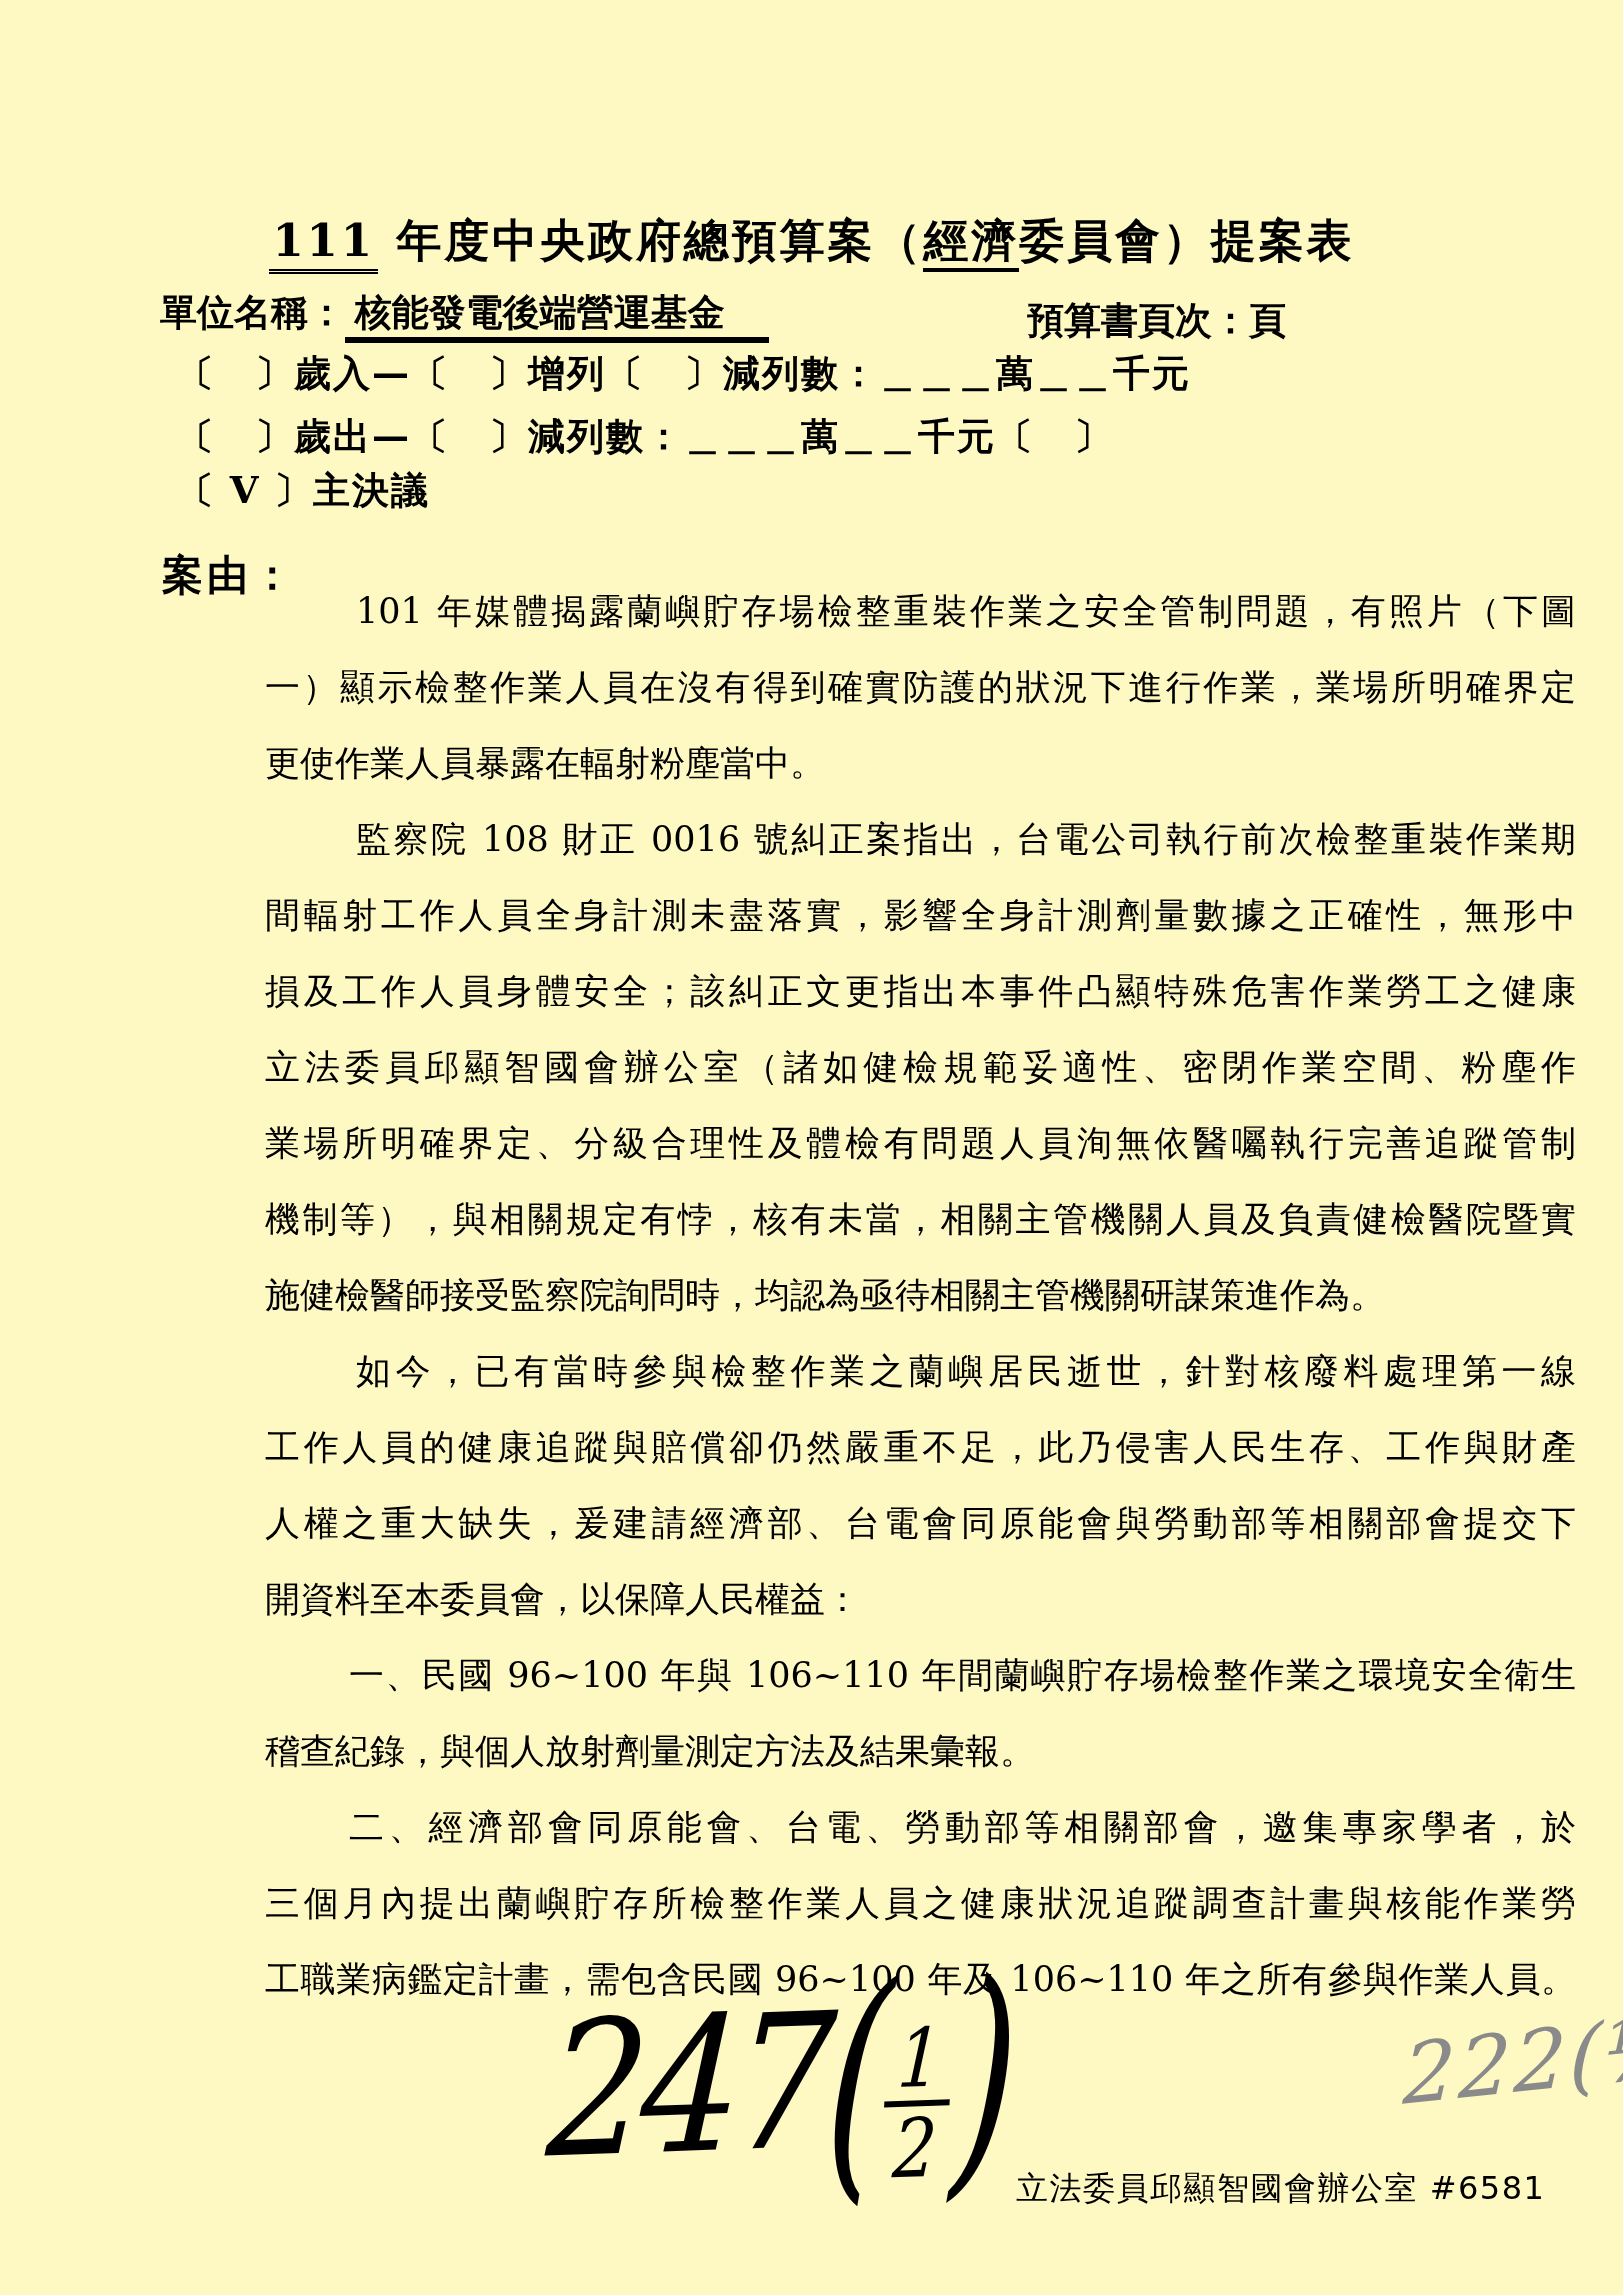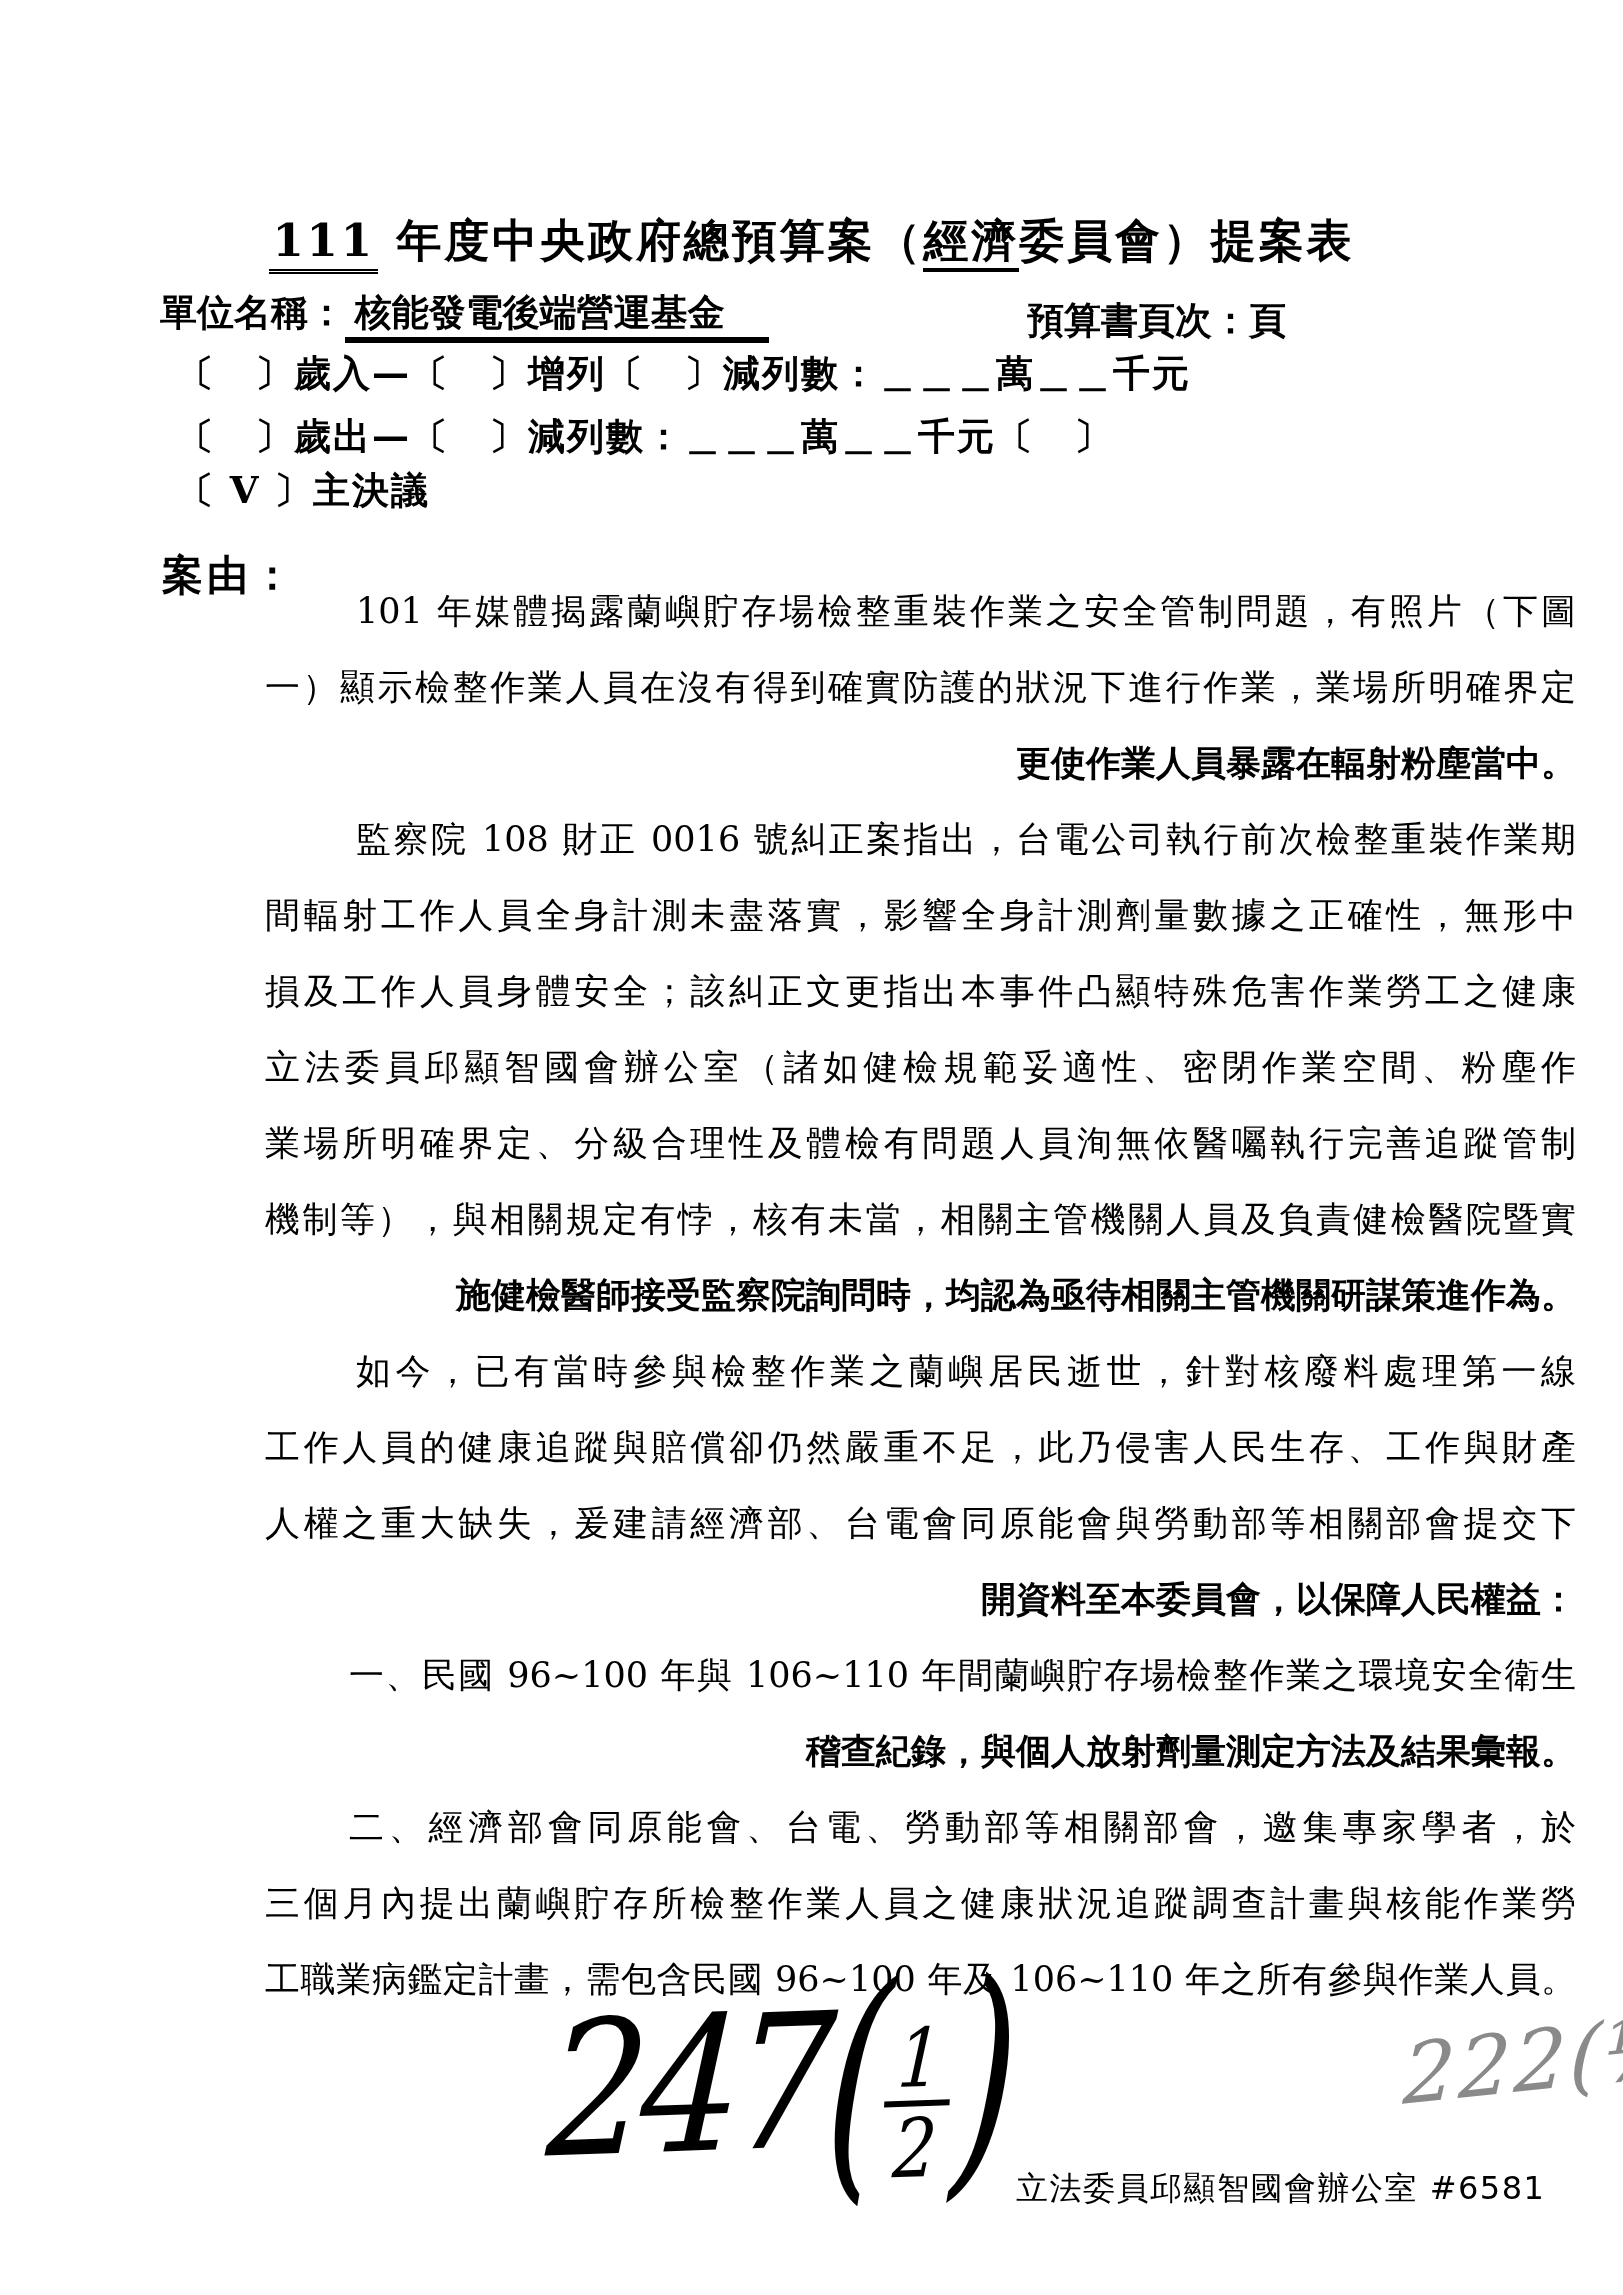--- a/index.html
+++ b/index.html
@@ -6,7 +6,7 @@
   .page{
     position:relative;
     width:1624px;height:2295px;
-    background:#ffffff;
+    background:#fef9c3;
     overflow:hidden;
     font-family:"DejaVu Serif","Liberation Serif",serif;
     color:#000;

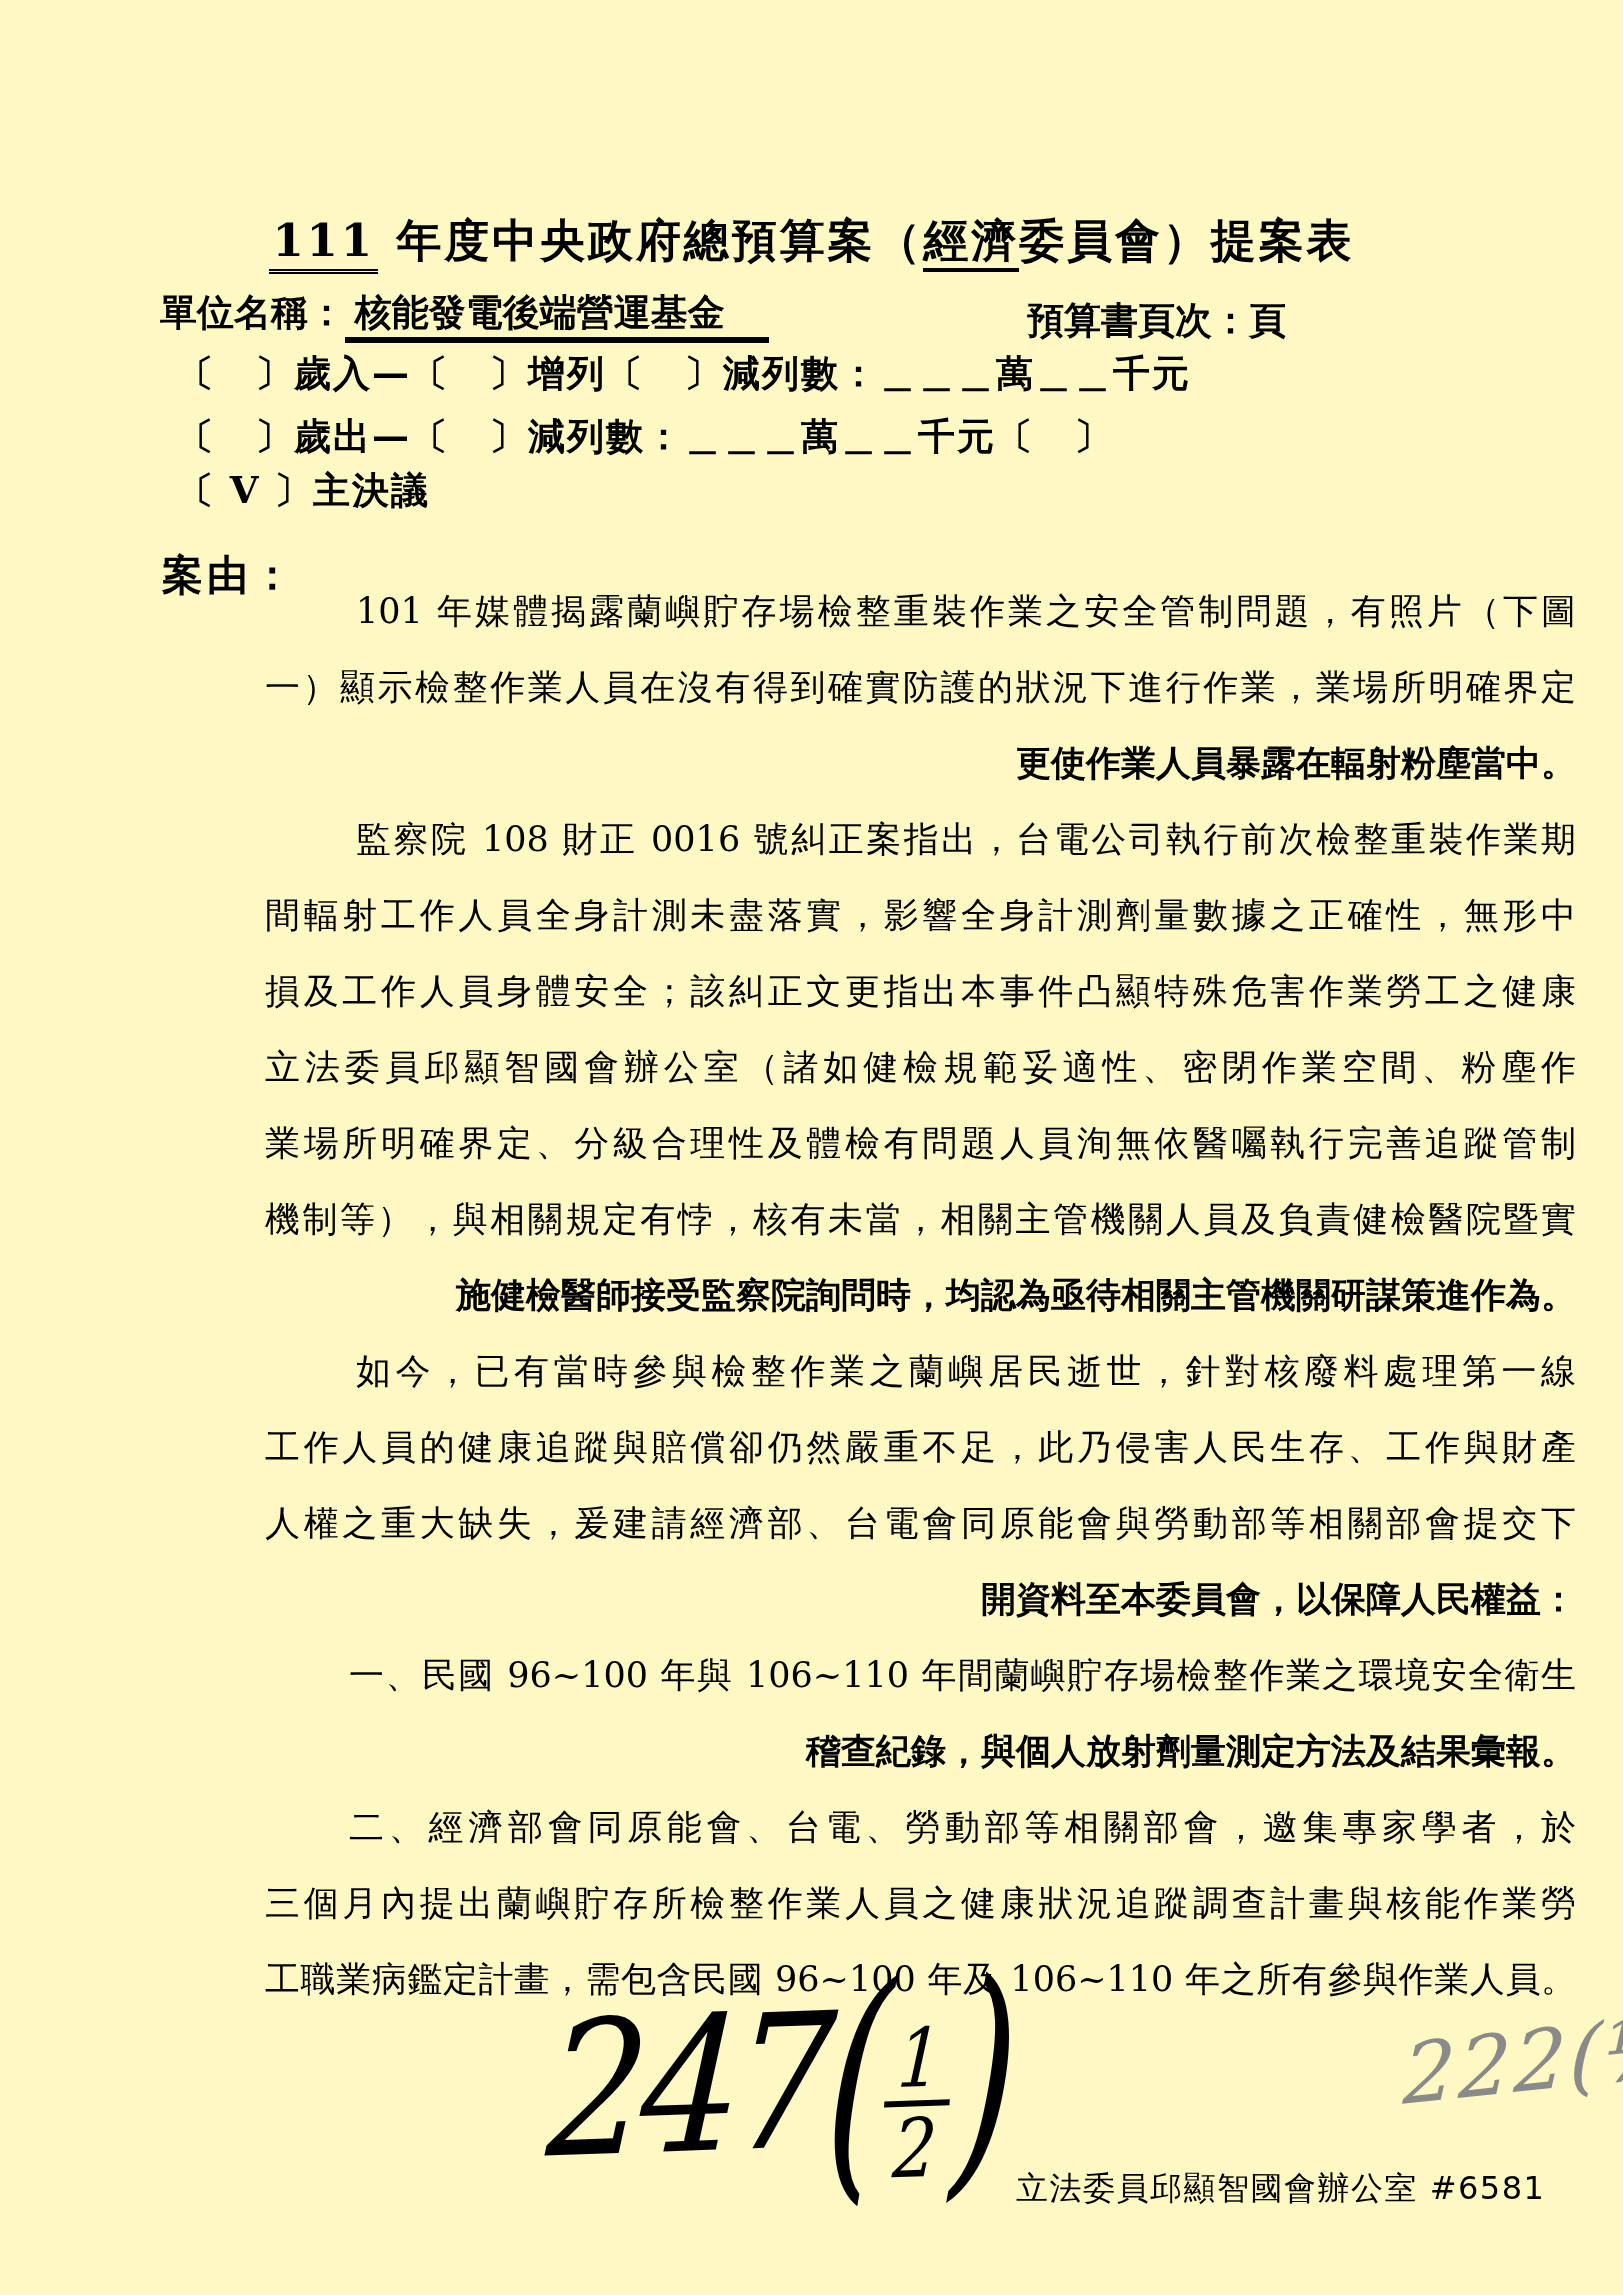--- a/index.html
+++ b/index.html
@@ -55,7 +55,7 @@
     text-align-last:justify;
     text-justify:inter-character;
   }
-  .line.end{text-align:right;font-weight:bold;}
+  .line.end{text-align:left;}
   .line.ind2{text-indent:91px;}
   .line.inde{text-indent:84px;}
   

